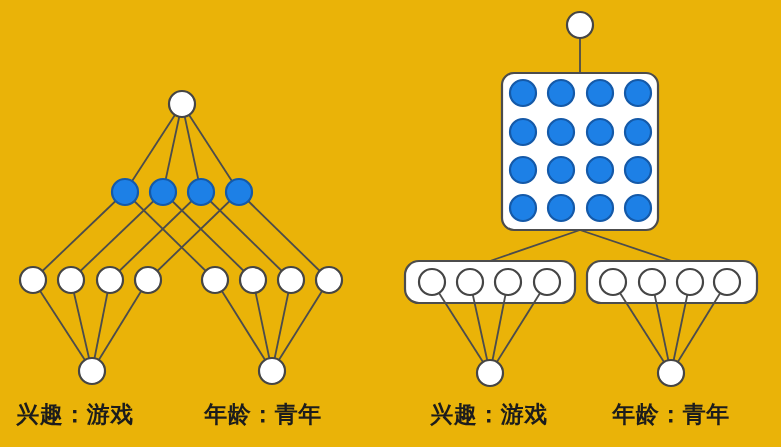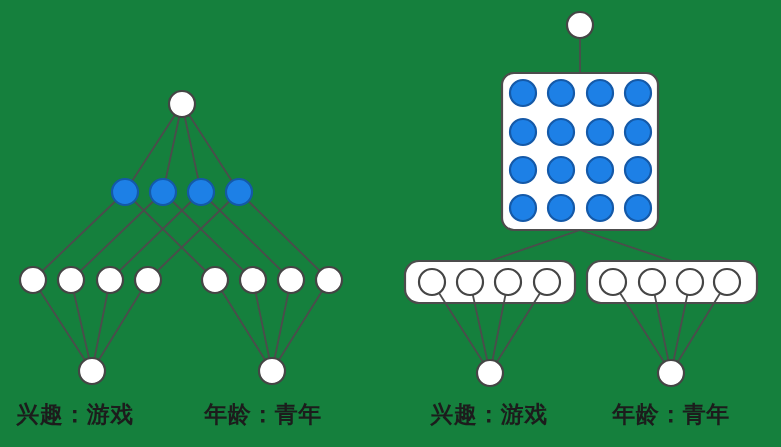--- a/index.html
+++ b/index.html
@@ -11,7 +11,7 @@
     position: relative;
     width: 781px;
     height: 447px;
-    background: #15803d;
+    background: #eab308;
     overflow: hidden;
     font-family: Liberation Mono, monospace;
   }

